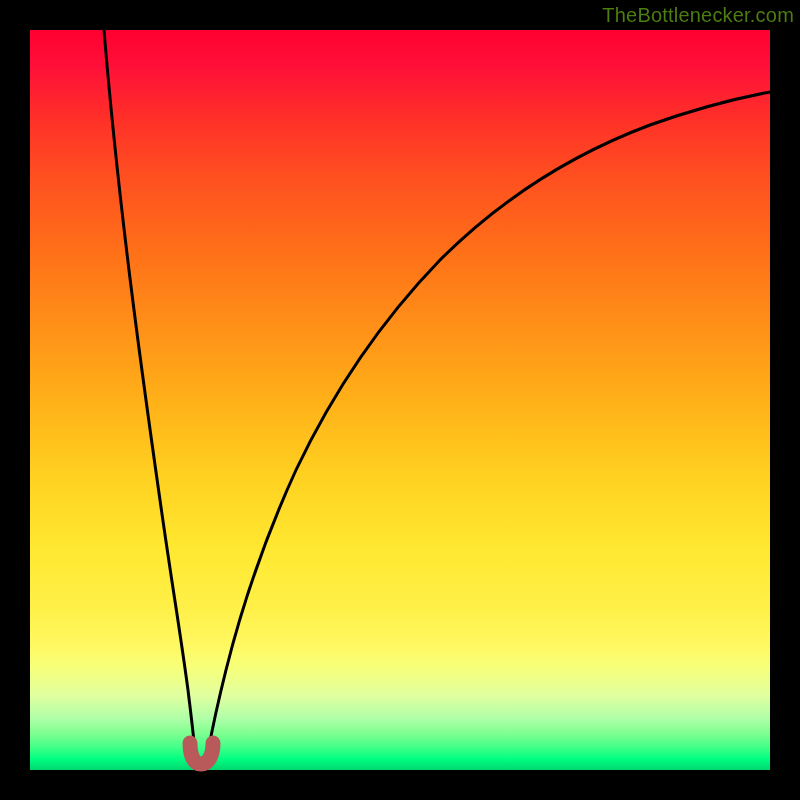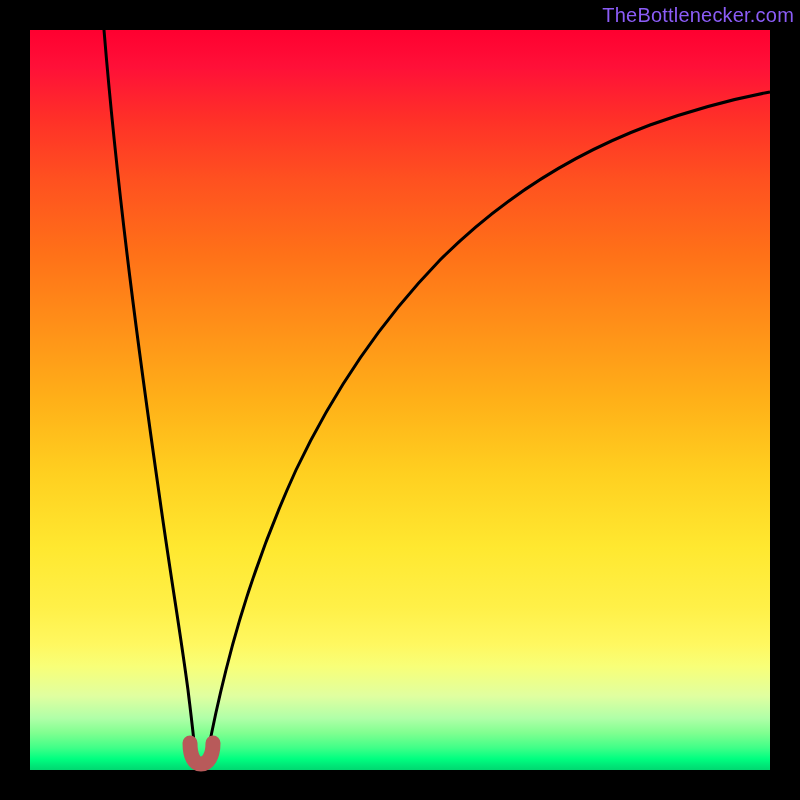--- a/index.html
+++ b/index.html
@@ -50,7 +50,7 @@
       right: 6px;
       font-family: Arial, Helvetica, sans-serif;
       font-size: 20px;
-      color: #8b5cf6;
+      color: #4d7c0f;
       letter-spacing: 0.2px;
       user-select: none;
     }

